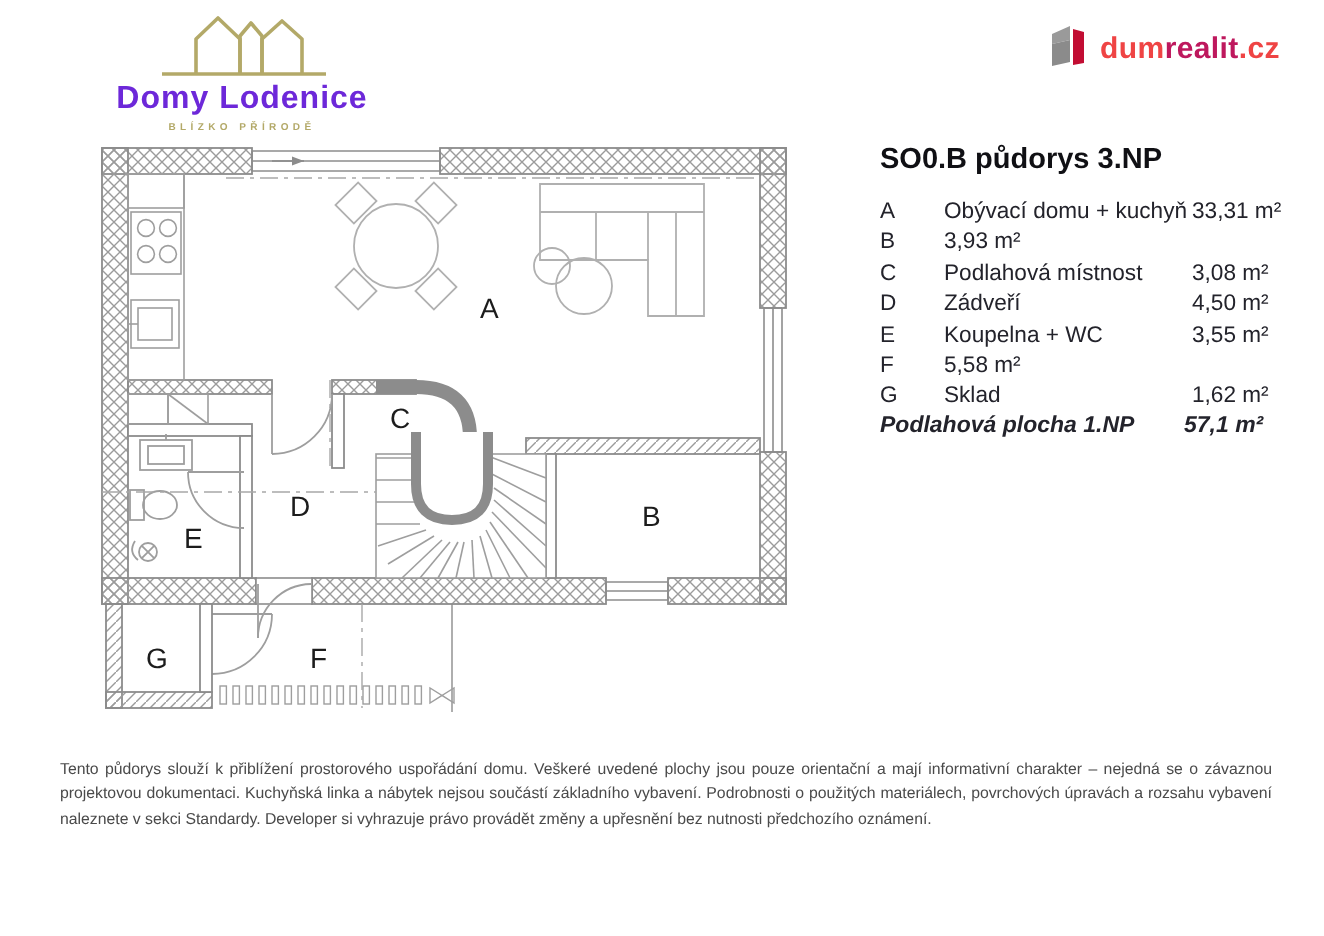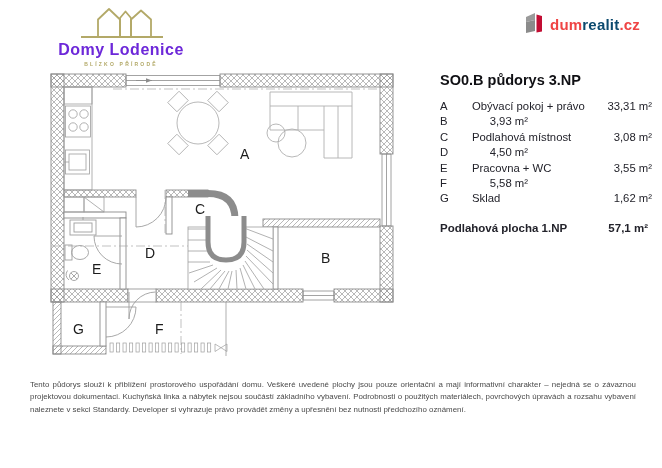--- a/index.html
+++ b/index.html
@@ -15,7 +15,7 @@
   .portal{position:absolute;right:22px;top:10px;display:flex;align-items:center;gap:5px;}
   .portal-text{font-size:15px;font-weight:700;letter-spacing:0.2px;}
   .portal-text .gray{color:#ef4444;font-weight:600;}
-  .portal-text .red{color:#0c4a6e;}
+  .portal-text .red{color:#be185d;}
   
   .plan{position:absolute;left:48px;top:66px;}
   

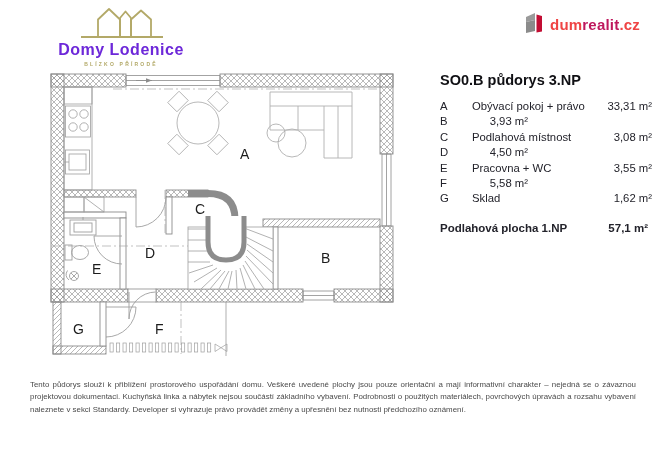--- a/index.html
+++ b/index.html
@@ -259,7 +259,7 @@
 
   <div class="lrow">
     <span class="lkey">A</span>
-    <span class="llabel">Obývací pokoj + právo</span>
+    <span class="llabel">Obývací domu + kuchyň</span>
     <span class="larea">33,31 m²</span>
   </div>
   <div class="lrow">

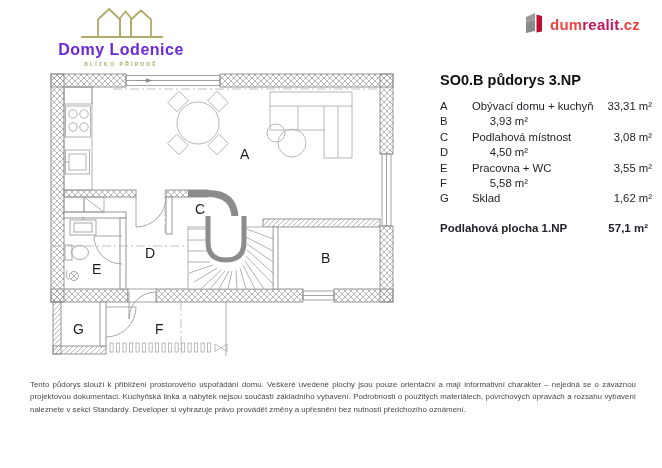--- a/index.html
+++ b/index.html
@@ -24,7 +24,7 @@
   .lrow{display:flex;font-size:11.3px;line-height:15.4px;}
   .lkey{width:32px;flex:none;}
   .llabel{flex:1;}
-  .larea{width:56px;flex:none;text-align:right;}
+  .larea{width:56px;flex:none;}
   .ltotal{display:flex;font-size:11.5px;font-weight:700;margin-top:15px;}
   .ltotal .llabel{width:152px;flex:none;}
   

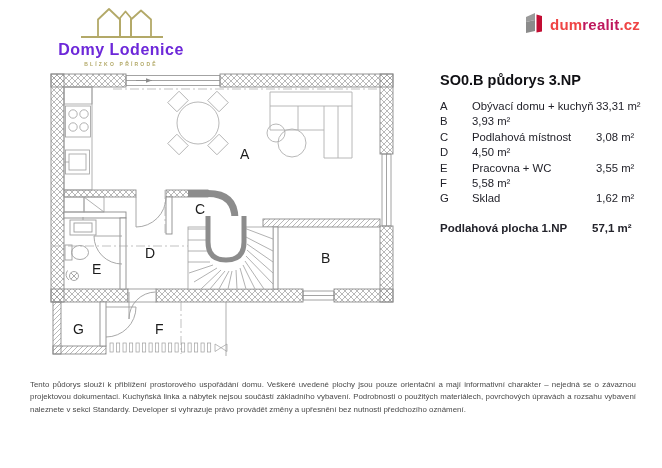--- a/index.html
+++ b/index.html
@@ -273,6 +273,7 @@
   </div>
   <div class="lrow">
     <span class="lkey">D</span>
+    <span class="llabel">Zádveří</span>
     <span class="larea">4,50 m²</span>
   </div>
   <div class="lrow">

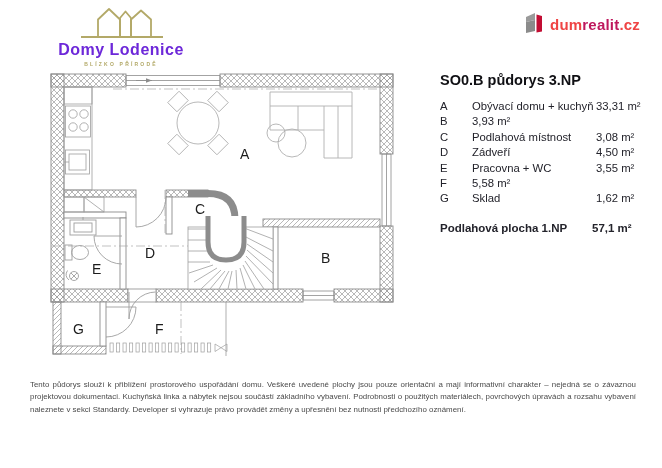--- a/index.html
+++ b/index.html
@@ -278,7 +278,7 @@
   </div>
   <div class="lrow">
     <span class="lkey">E</span>
-    <span class="llabel">Pracovna + WC</span>
+    <span class="llabel">Koupelna + WC</span>
     <span class="larea">3,55 m²</span>
   </div>
   <div class="lrow">

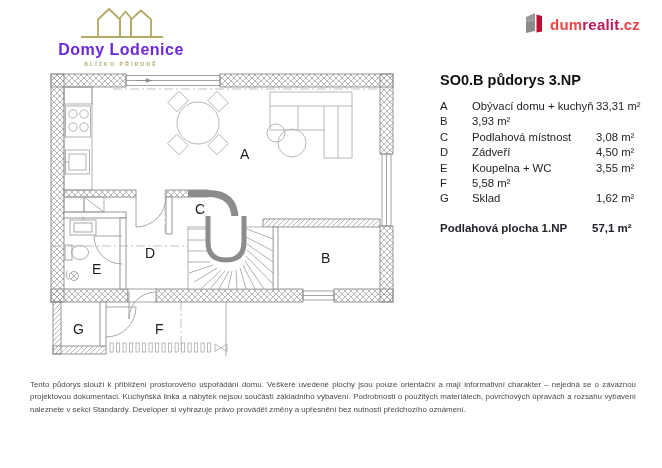--- a/index.html
+++ b/index.html
@@ -25,7 +25,7 @@
   .lkey{width:32px;flex:none;}
   .llabel{flex:1;}
   .larea{width:56px;flex:none;}
-  .ltotal{display:flex;font-size:11.5px;font-weight:700;margin-top:15px;}
+  .ltotal{display:flex;font-size:11.5px;font-weight:700;font-style:italic;}
   .ltotal .llabel{width:152px;flex:none;}
   
   .disclaimer{

